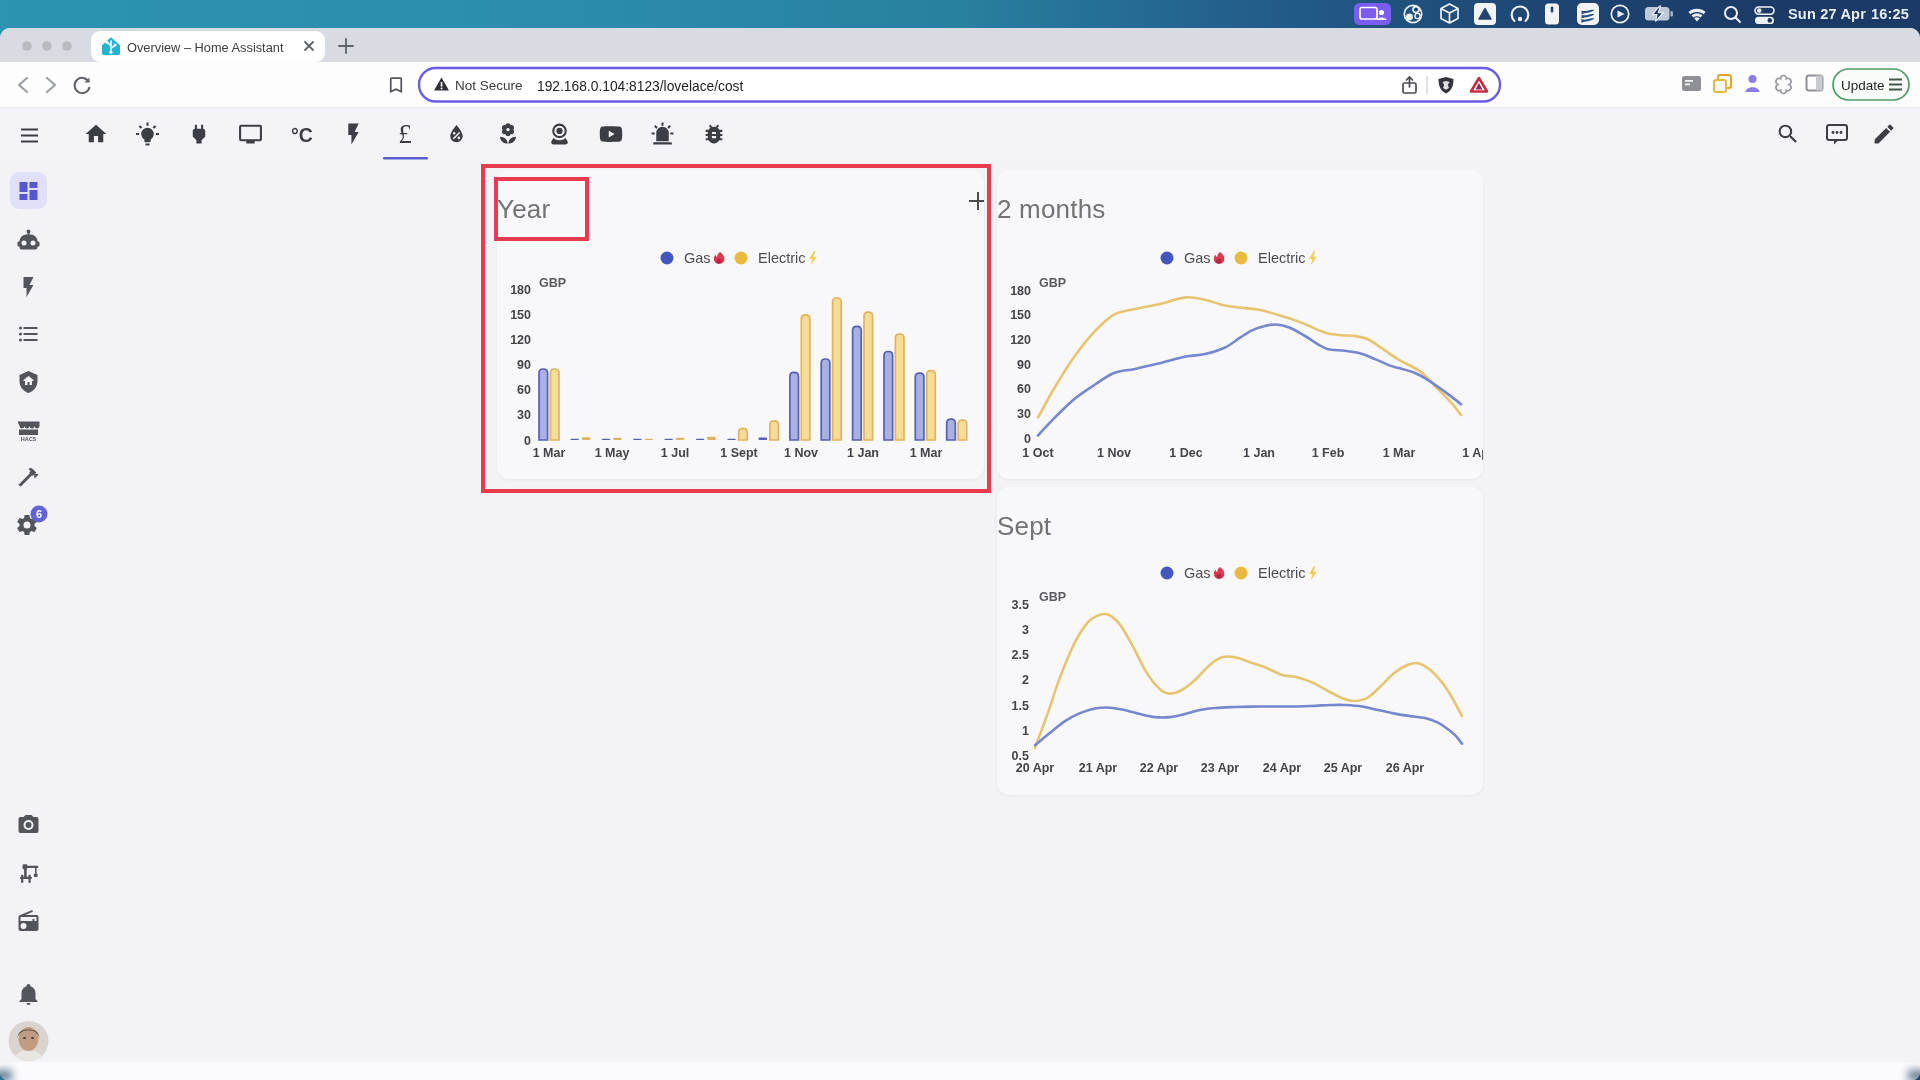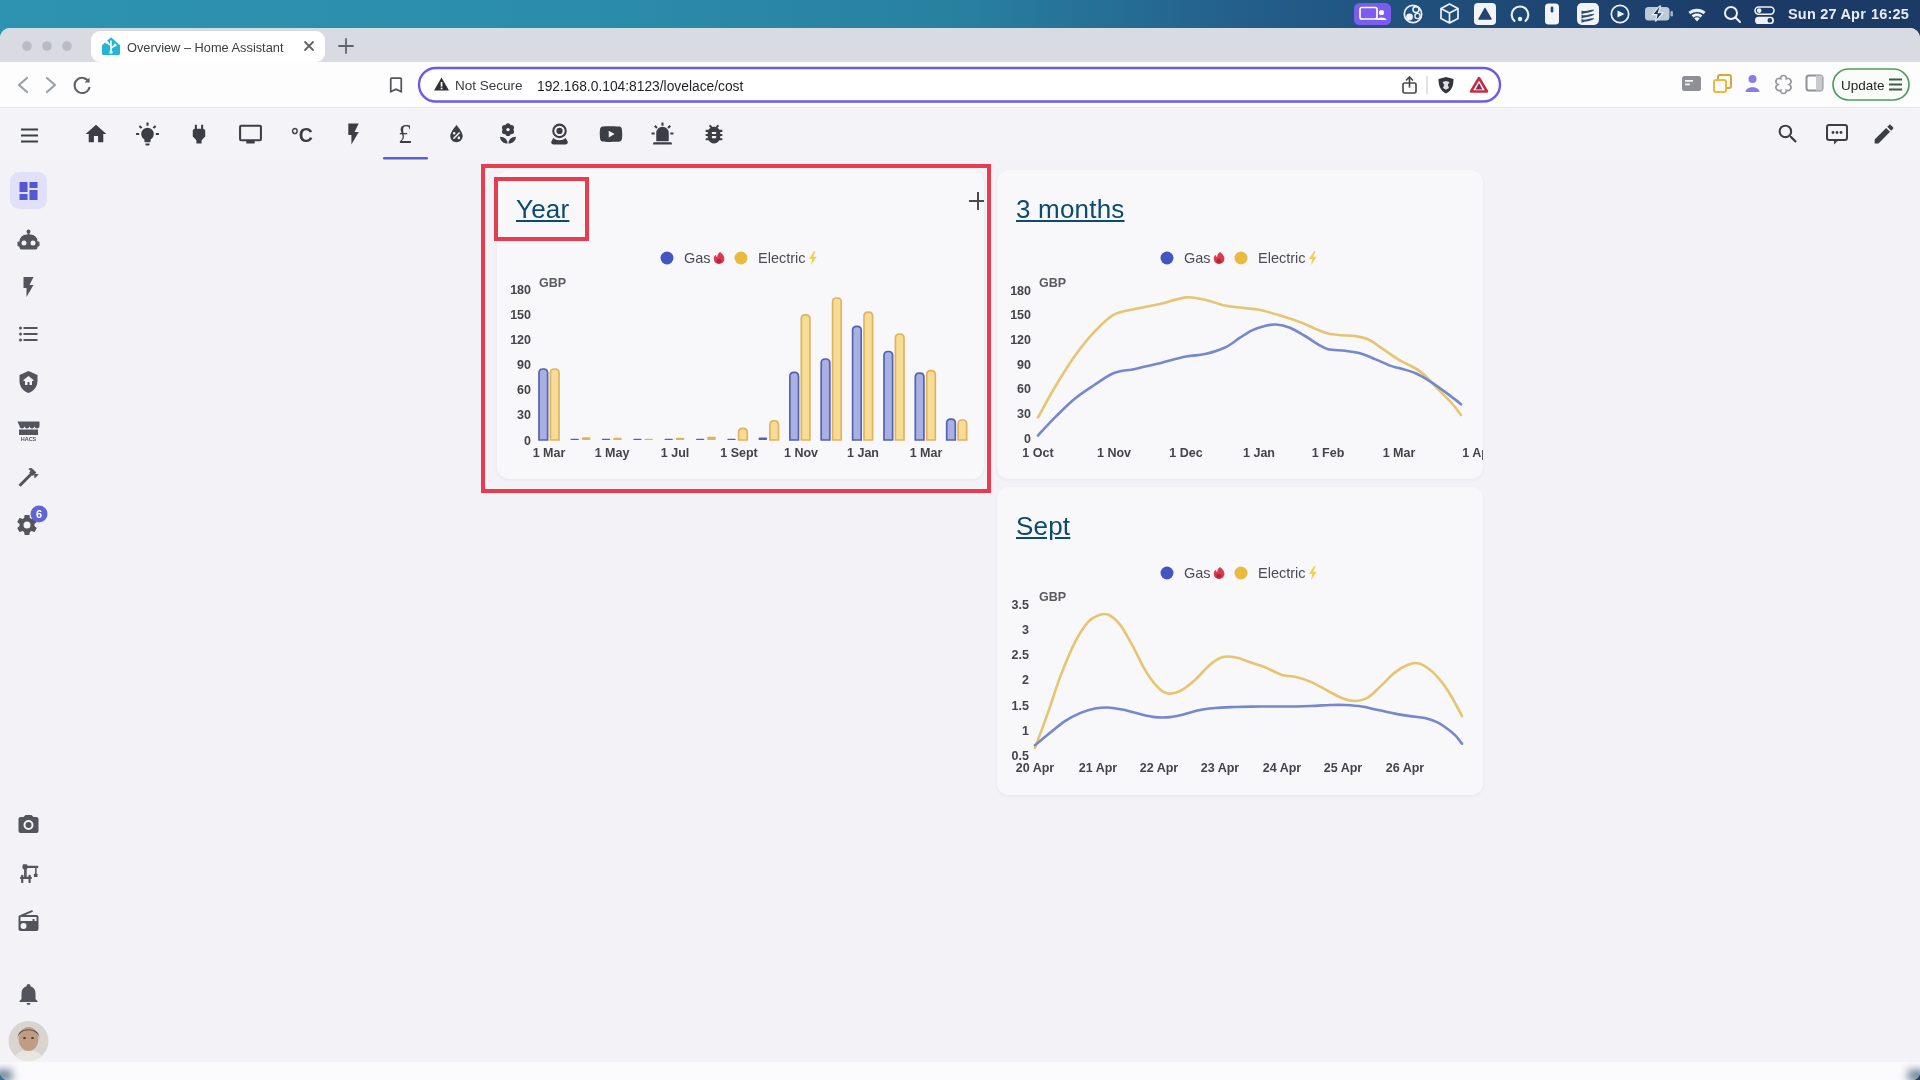--- a/index.html
+++ b/index.html
@@ -22,7 +22,7 @@
 #content { position:absolute; left:0; top:80px; width:1920px; height:972px; background:#f3f3f7; }
 .card { position:absolute; background:#f8f8fb; border-radius:12px; overflow:hidden;
   box-shadow:0 1px 3px rgba(60,60,90,0.08); }
-.ctitle { position:absolute; left:19px; top:24px; font-size:26px; color:#0c4a6e; letter-spacing:0.2px;text-decoration:underline; }
+.ctitle { position:absolute; left:0; top:24px; font-size:26px; color:#737373; letter-spacing:0.2px; }
 #bottom { position:absolute; left:0; top:1034px; width:1920px; height:18px; background:#fbfbfd; }
 .corner { position:absolute; width:18px; height:11px; top:1070px; background:#33516f; filter:blur(4px); opacity:0.75; }
 .redbox { position:absolute; border:4.5px solid #e63c4d; z-index:5; }

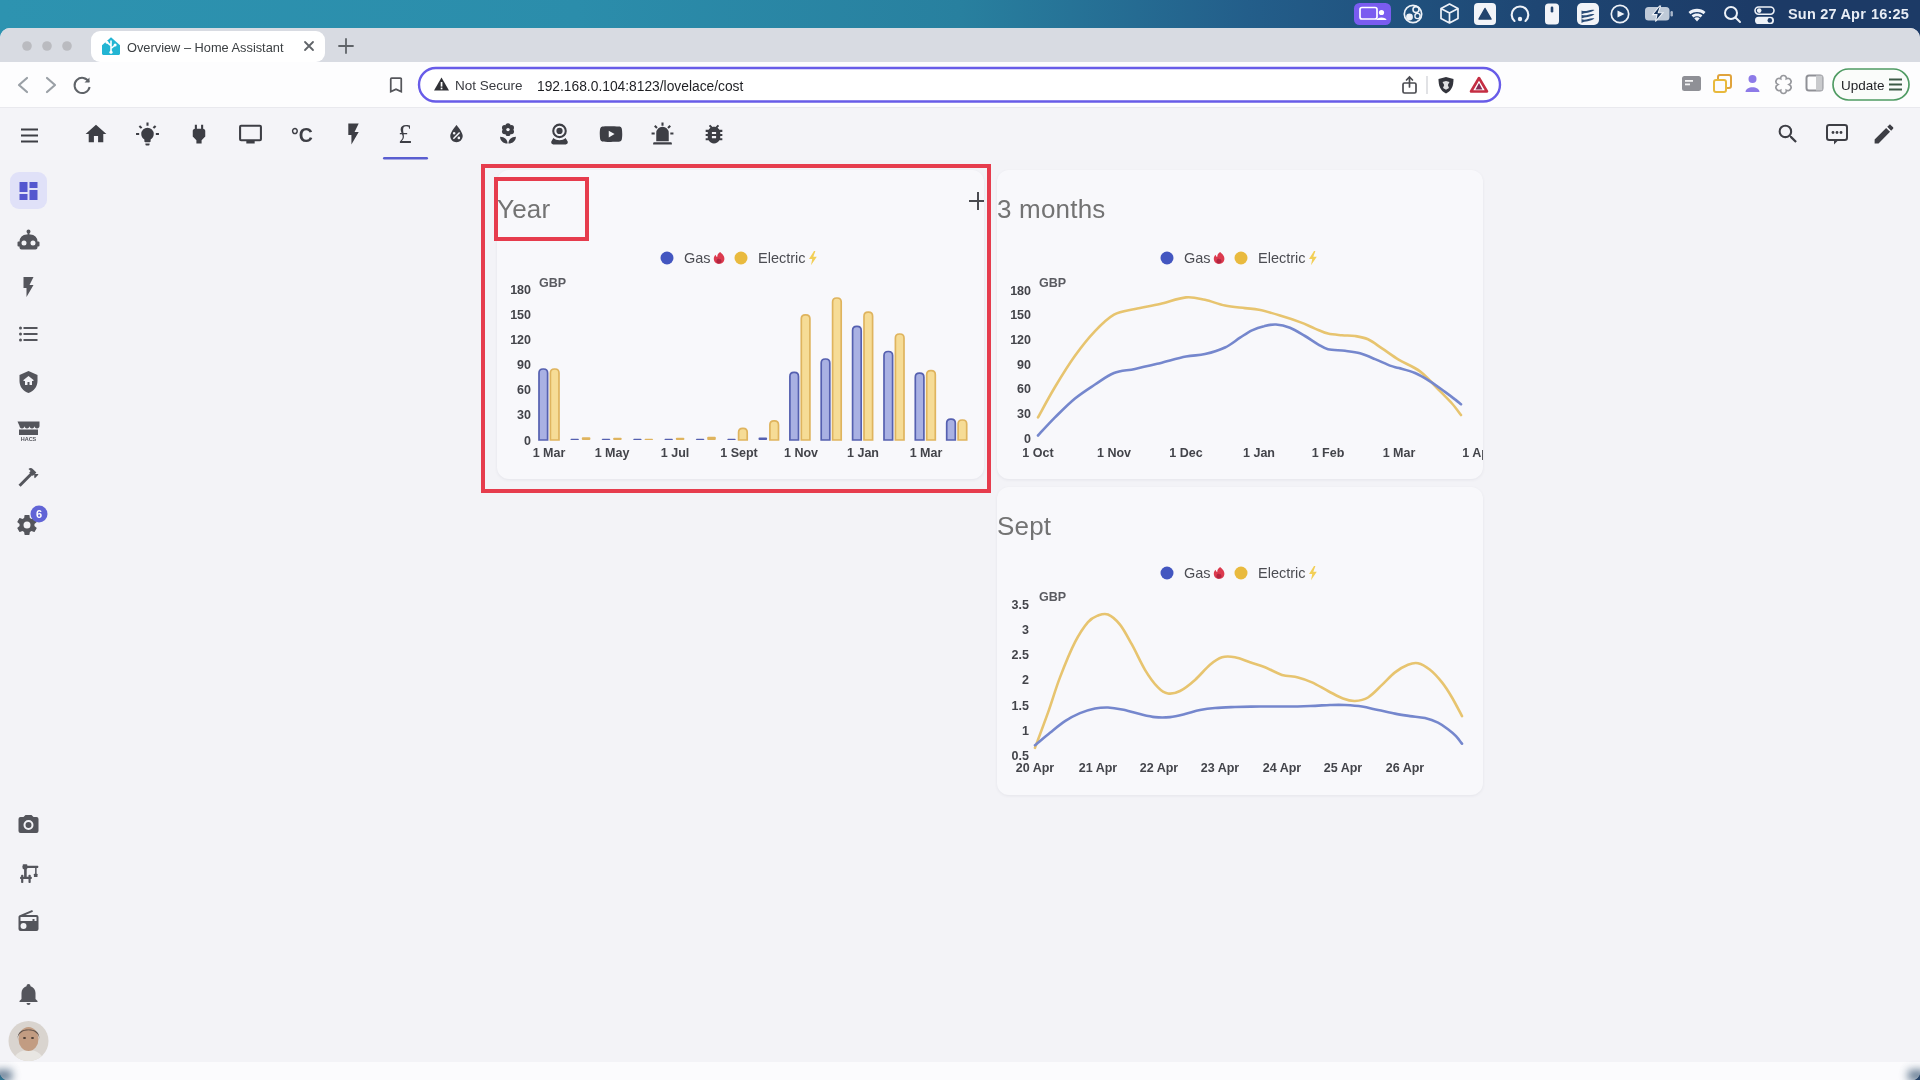--- a/index.html
+++ b/index.html
@@ -138,7 +138,7 @@
 </svg>
     </div>
     <div class="card" style="left:997px;top:62px;width:486px;height:309px">
-      <div class="ctitle">3 months</div>
+      <div class="ctitle">2 months</div>
       <svg width="486" height="309" viewBox="0 0 486 309">
 <circle cx="170" cy="88" r="6.5" fill="#4356c0"></circle>
           <text x="187" y="93" class="leg">Gas</text>

